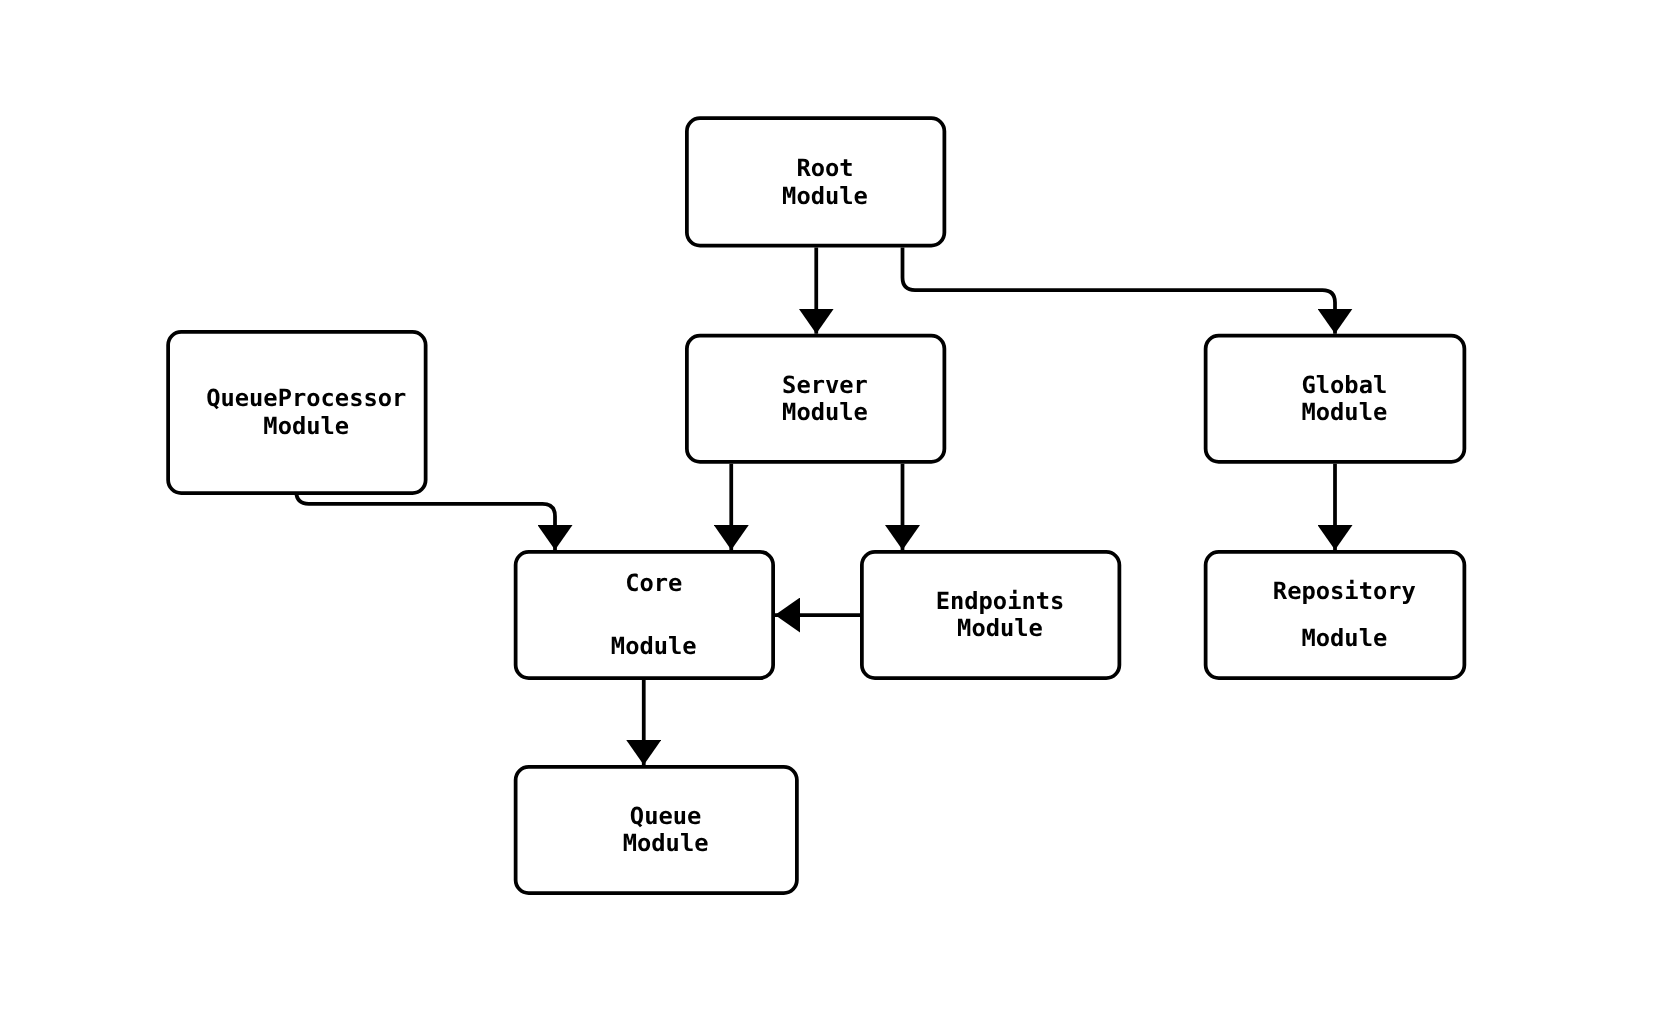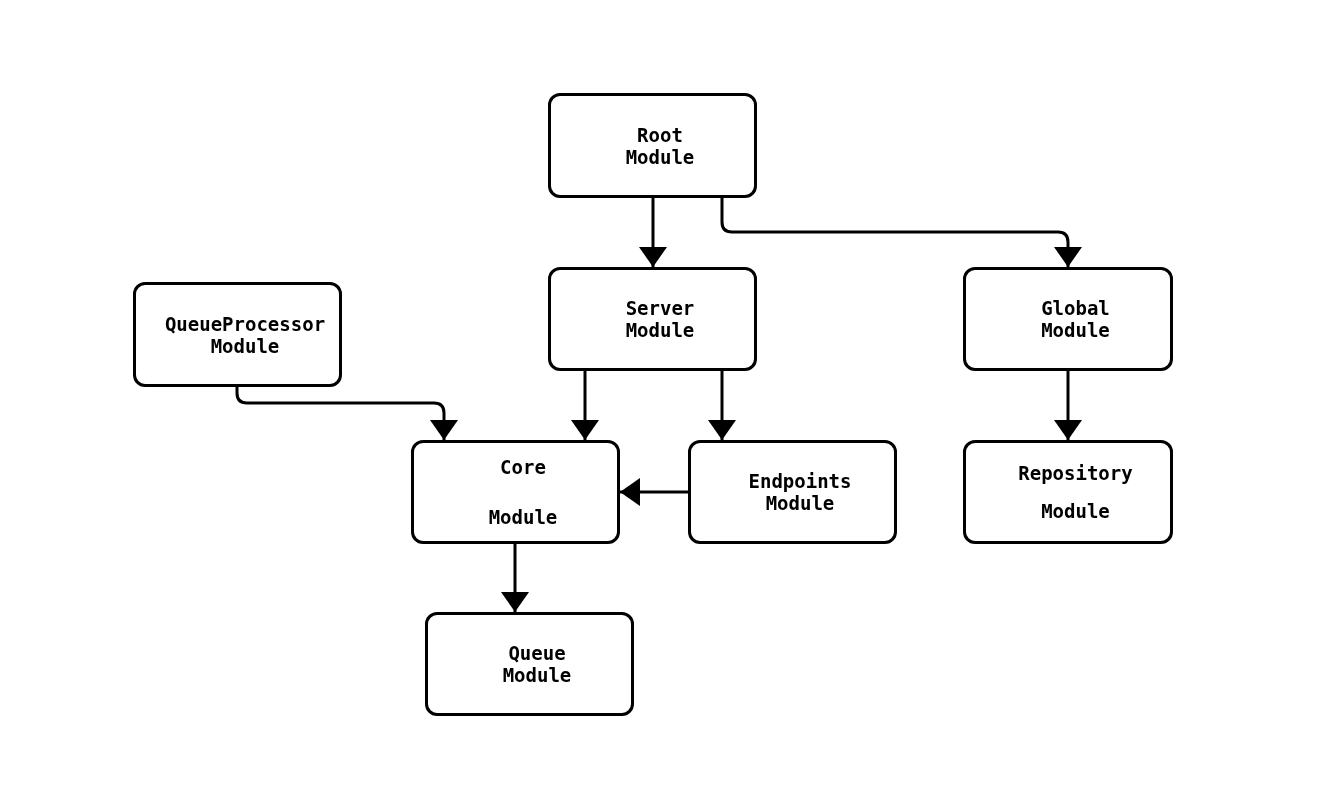--- a/index.html
+++ b/index.html
@@ -47,7 +47,7 @@
   .node span { display: block; white-space: nowrap; }
 
   .node-root          { left: 548px; top:  93px; width: 209px; height: 105px; }
-  .node-queueprocessor{ left: 133px; top: 282px; width: 209px; height: 105px; }
+  .node-queueprocessor{ left: 133px; top: 264px; width: 209px; height: 132px; }
   .node-server        { left: 548px; top: 267px; width: 209px; height: 104px; }
   .node-global        { left: 963px; top: 267px; width: 210px; height: 104px; }
   .node-core          { left: 411px; top: 440px; width: 209px; height: 104px; gap: 28px; }

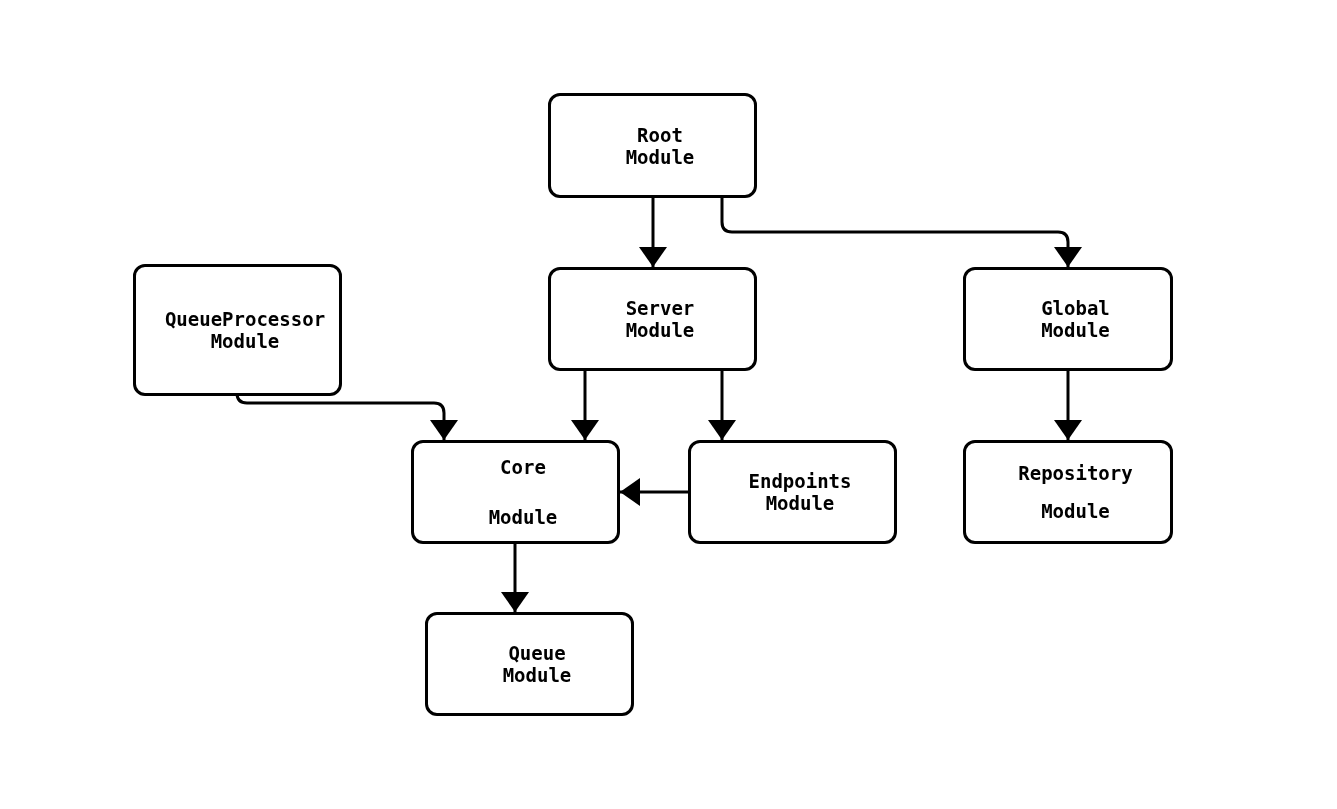--- a/index.html
+++ b/index.html
@@ -53,7 +53,7 @@
   .node-core          { left: 411px; top: 440px; width: 209px; height: 104px; gap: 28px; }
   .node-endpoints     { left: 688px; top: 440px; width: 209px; height: 104px; }
   .node-repository    { left: 963px; top: 440px; width: 210px; height: 104px; gap: 16px; }
-  .node-queue         { left: 425px; top: 612px; width: 209px; height: 104px; }
+  .node-queue         { left: 411px; top: 612px; width: 228px; height: 104px; }
 </style>
 </head>
 <body>

